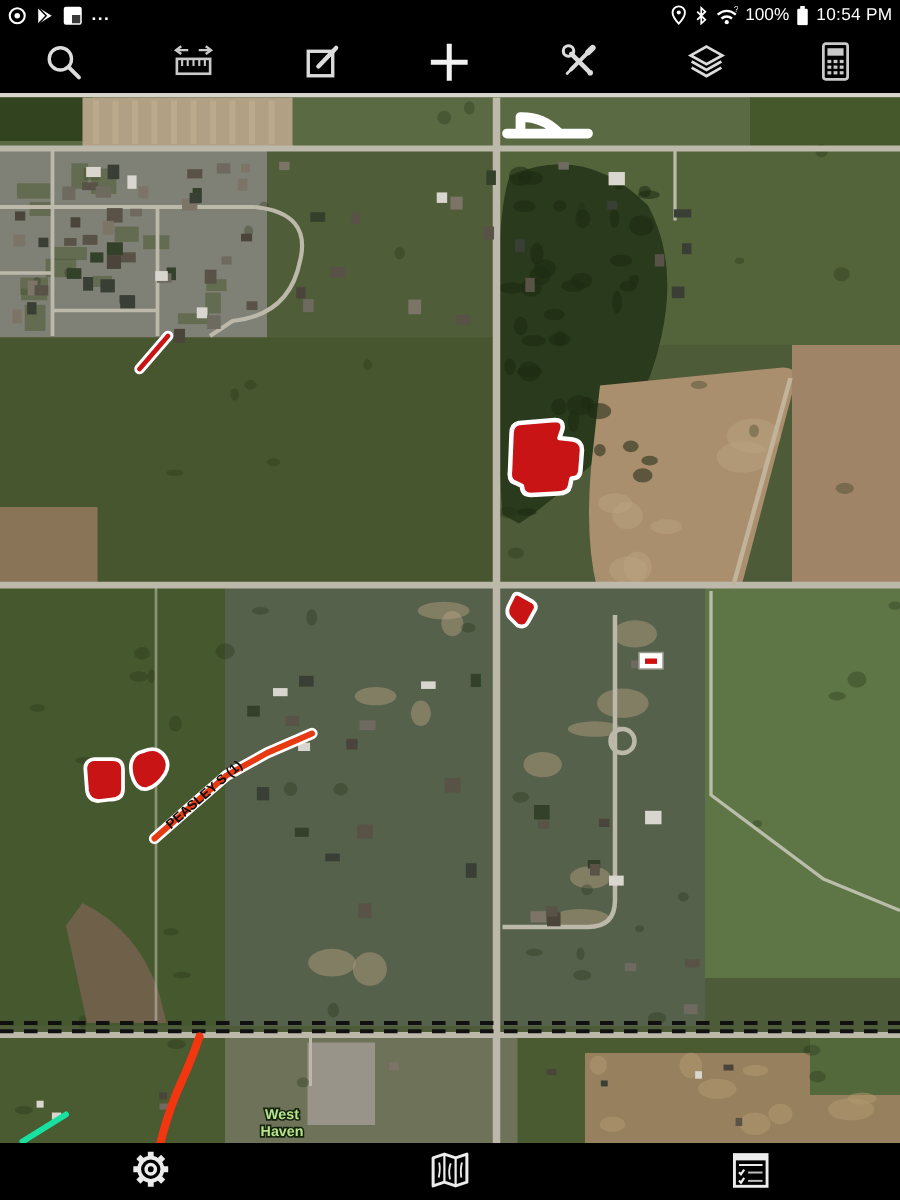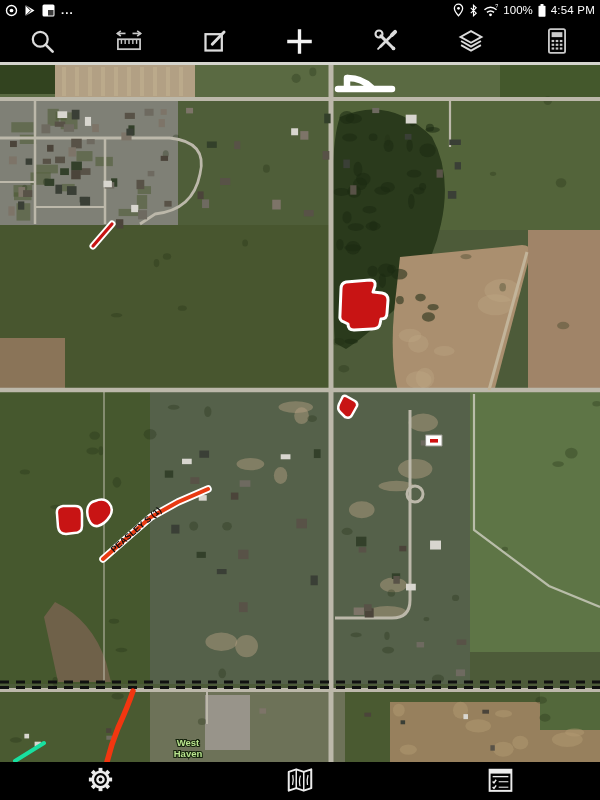--- a/index.html
+++ b/index.html
@@ -70,7 +70,7 @@
           <rect x="0.5" y="1.8" width="7" height="11" rx="0.8" fill="#fff"></rect>
         </svg>
     </span>
-    <span class="sb-time">4:54 PM</span>
+    <span class="sb-time">10:54 PM</span>
   </div>
 </div>
 

